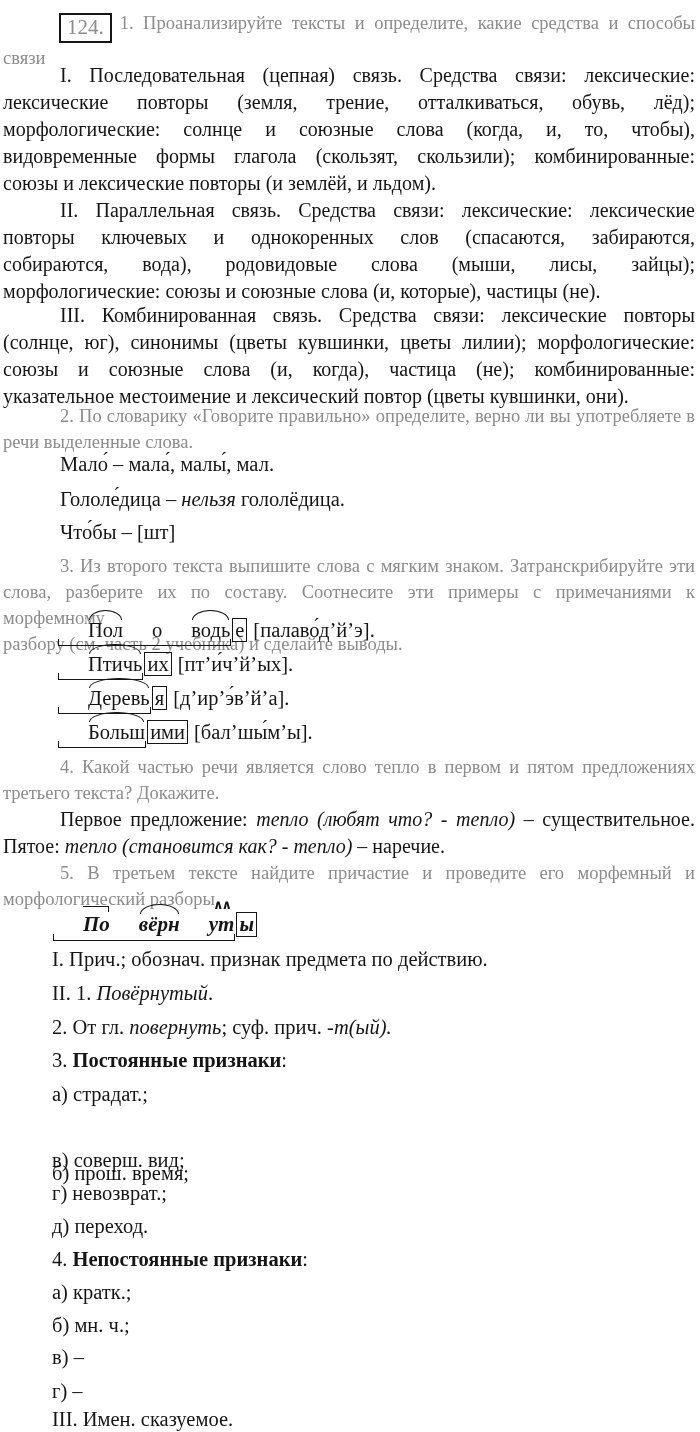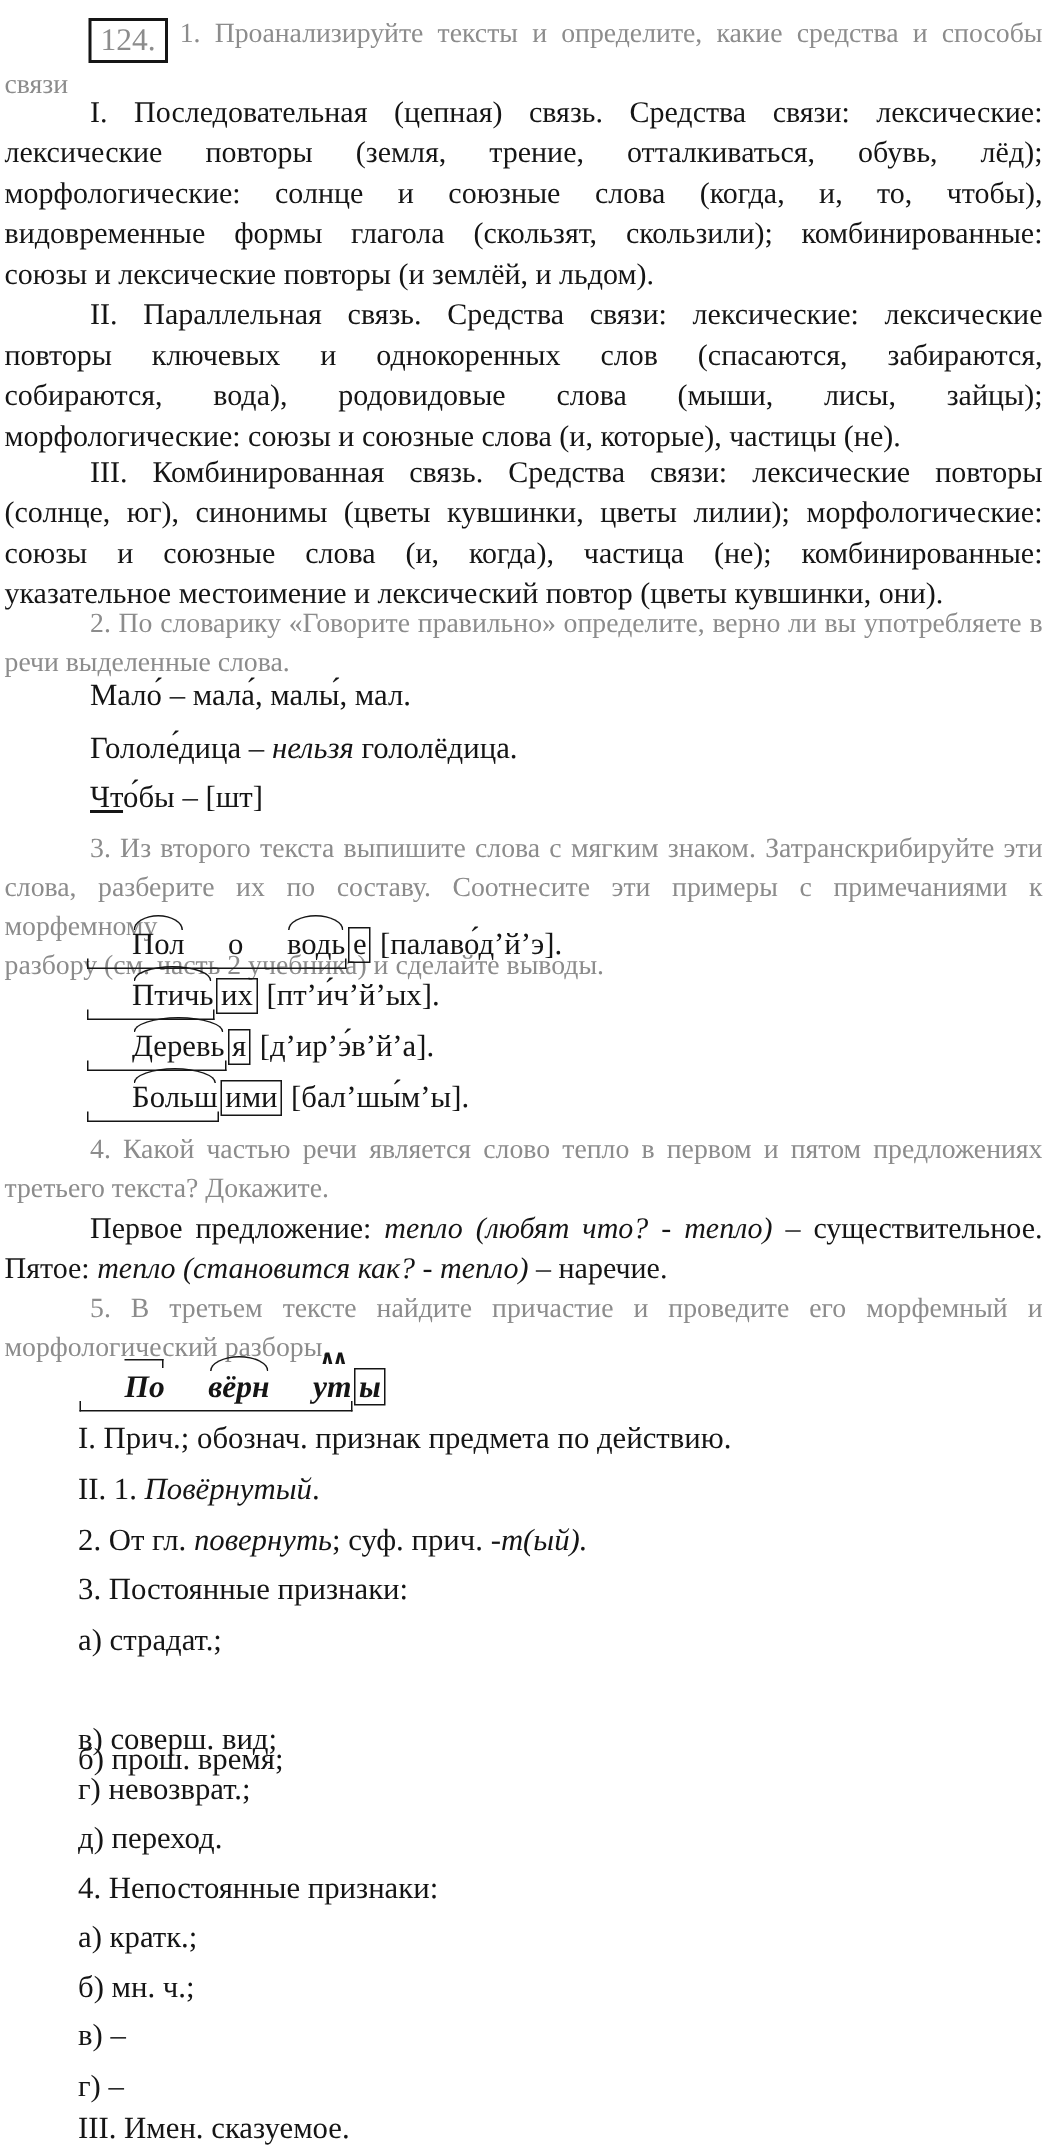--- a/index.html
+++ b/index.html
@@ -24,7 +24,7 @@
   .t1first{font-size:18.5px;line-height:30px;}
   .i{font-style:italic;}
   .b{font-weight:normal;margin-top:10px;}
-  .u{text-decoration:underline;}
+  .u{}
   
   .mrow{position:absolute;left:3px;right:5px;padding:12px 0 0 55px;font-size:20.5px;line-height:22px;}
   .mword{display:inline-block;white-space:nowrap;}

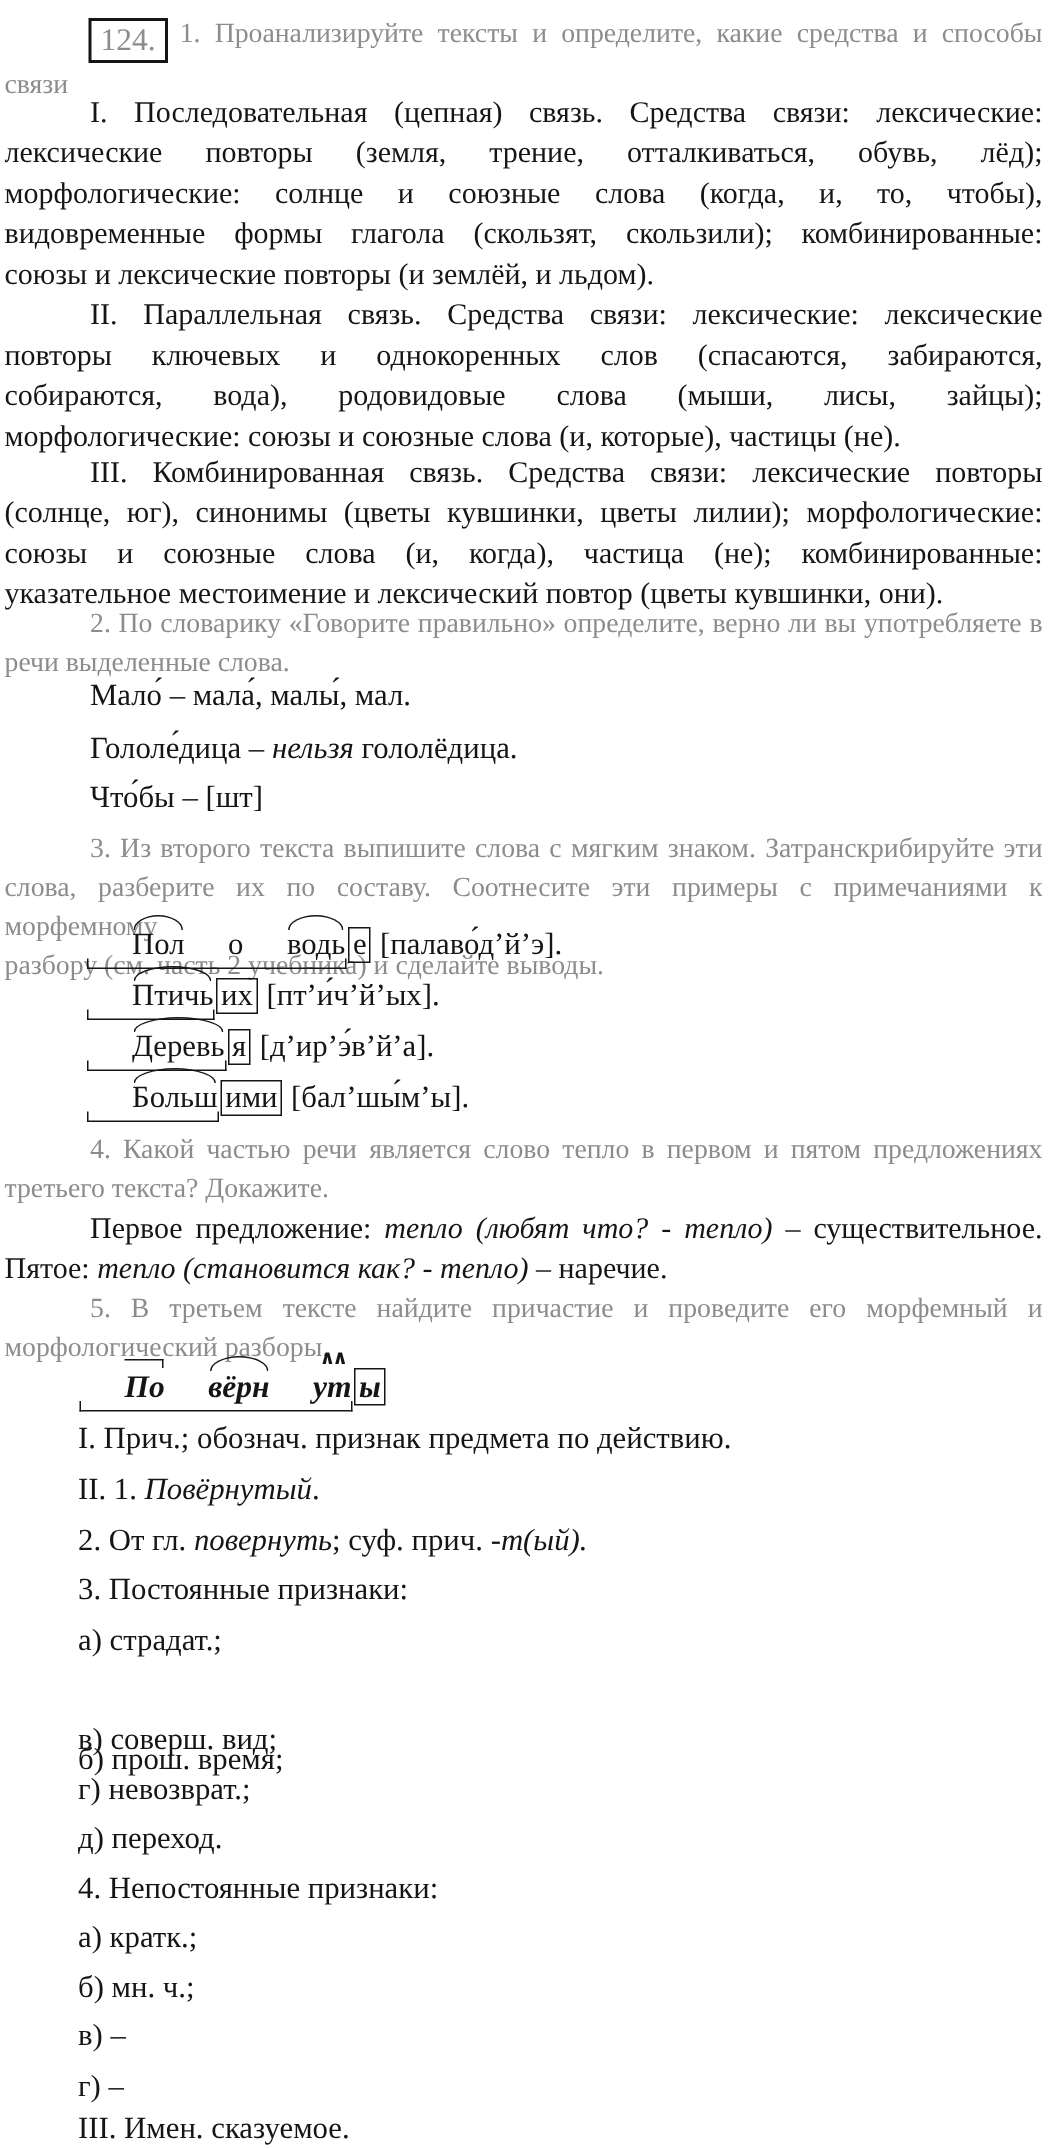--- a/index.html
+++ b/index.html
@@ -23,7 +23,7 @@
   }
   .t1first{font-size:18.5px;line-height:30px;}
   .i{font-style:italic;}
-  .b{font-weight:normal;margin-top:10px;}
+  .b{font-weight:bold;margin-top:10px;}
   .u{}
   
   .mrow{position:absolute;left:3px;right:5px;padding:12px 0 0 55px;font-size:20.5px;line-height:22px;}

